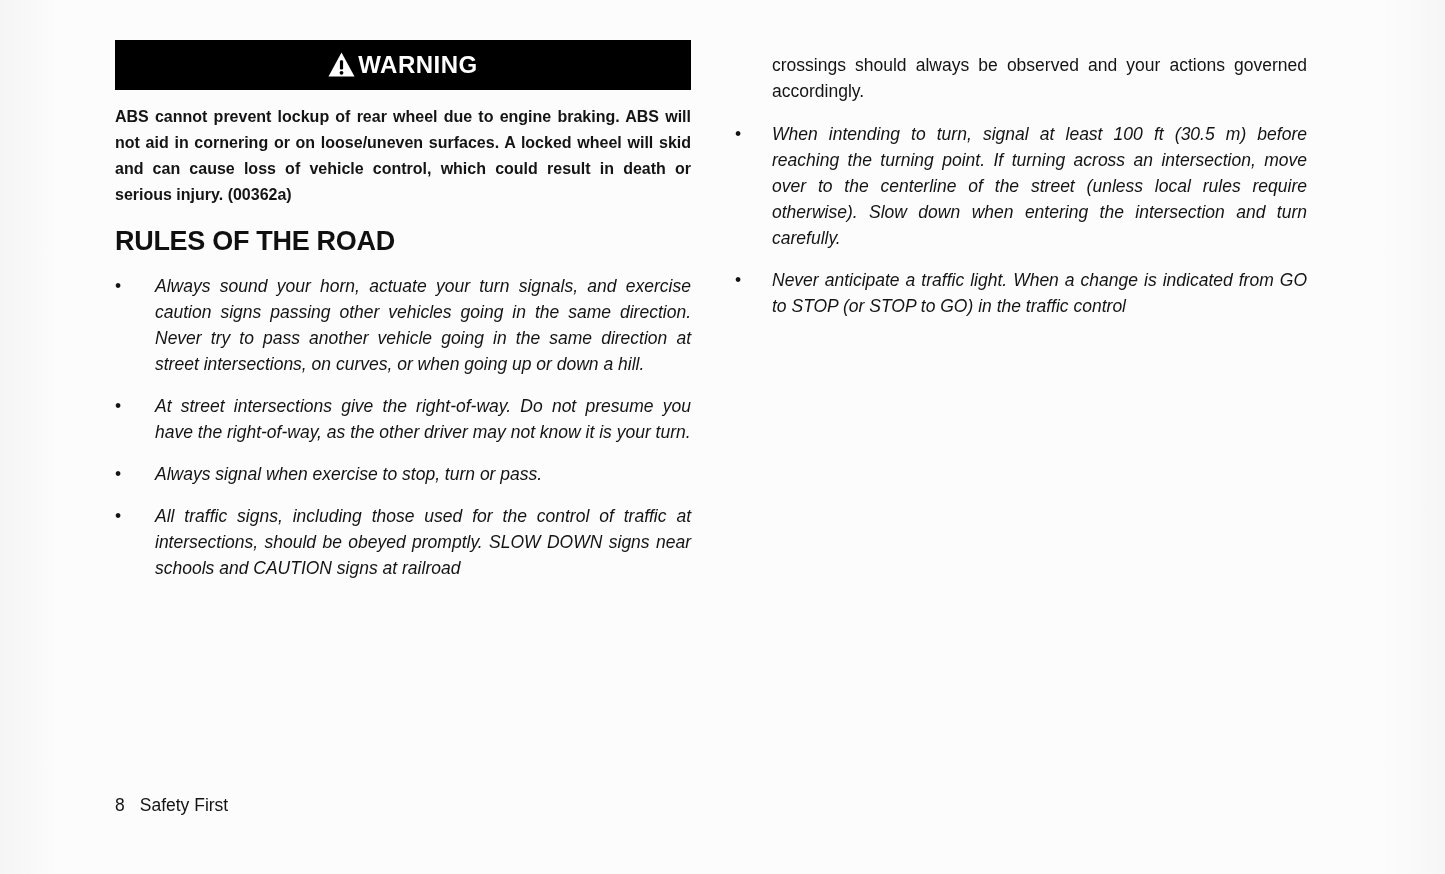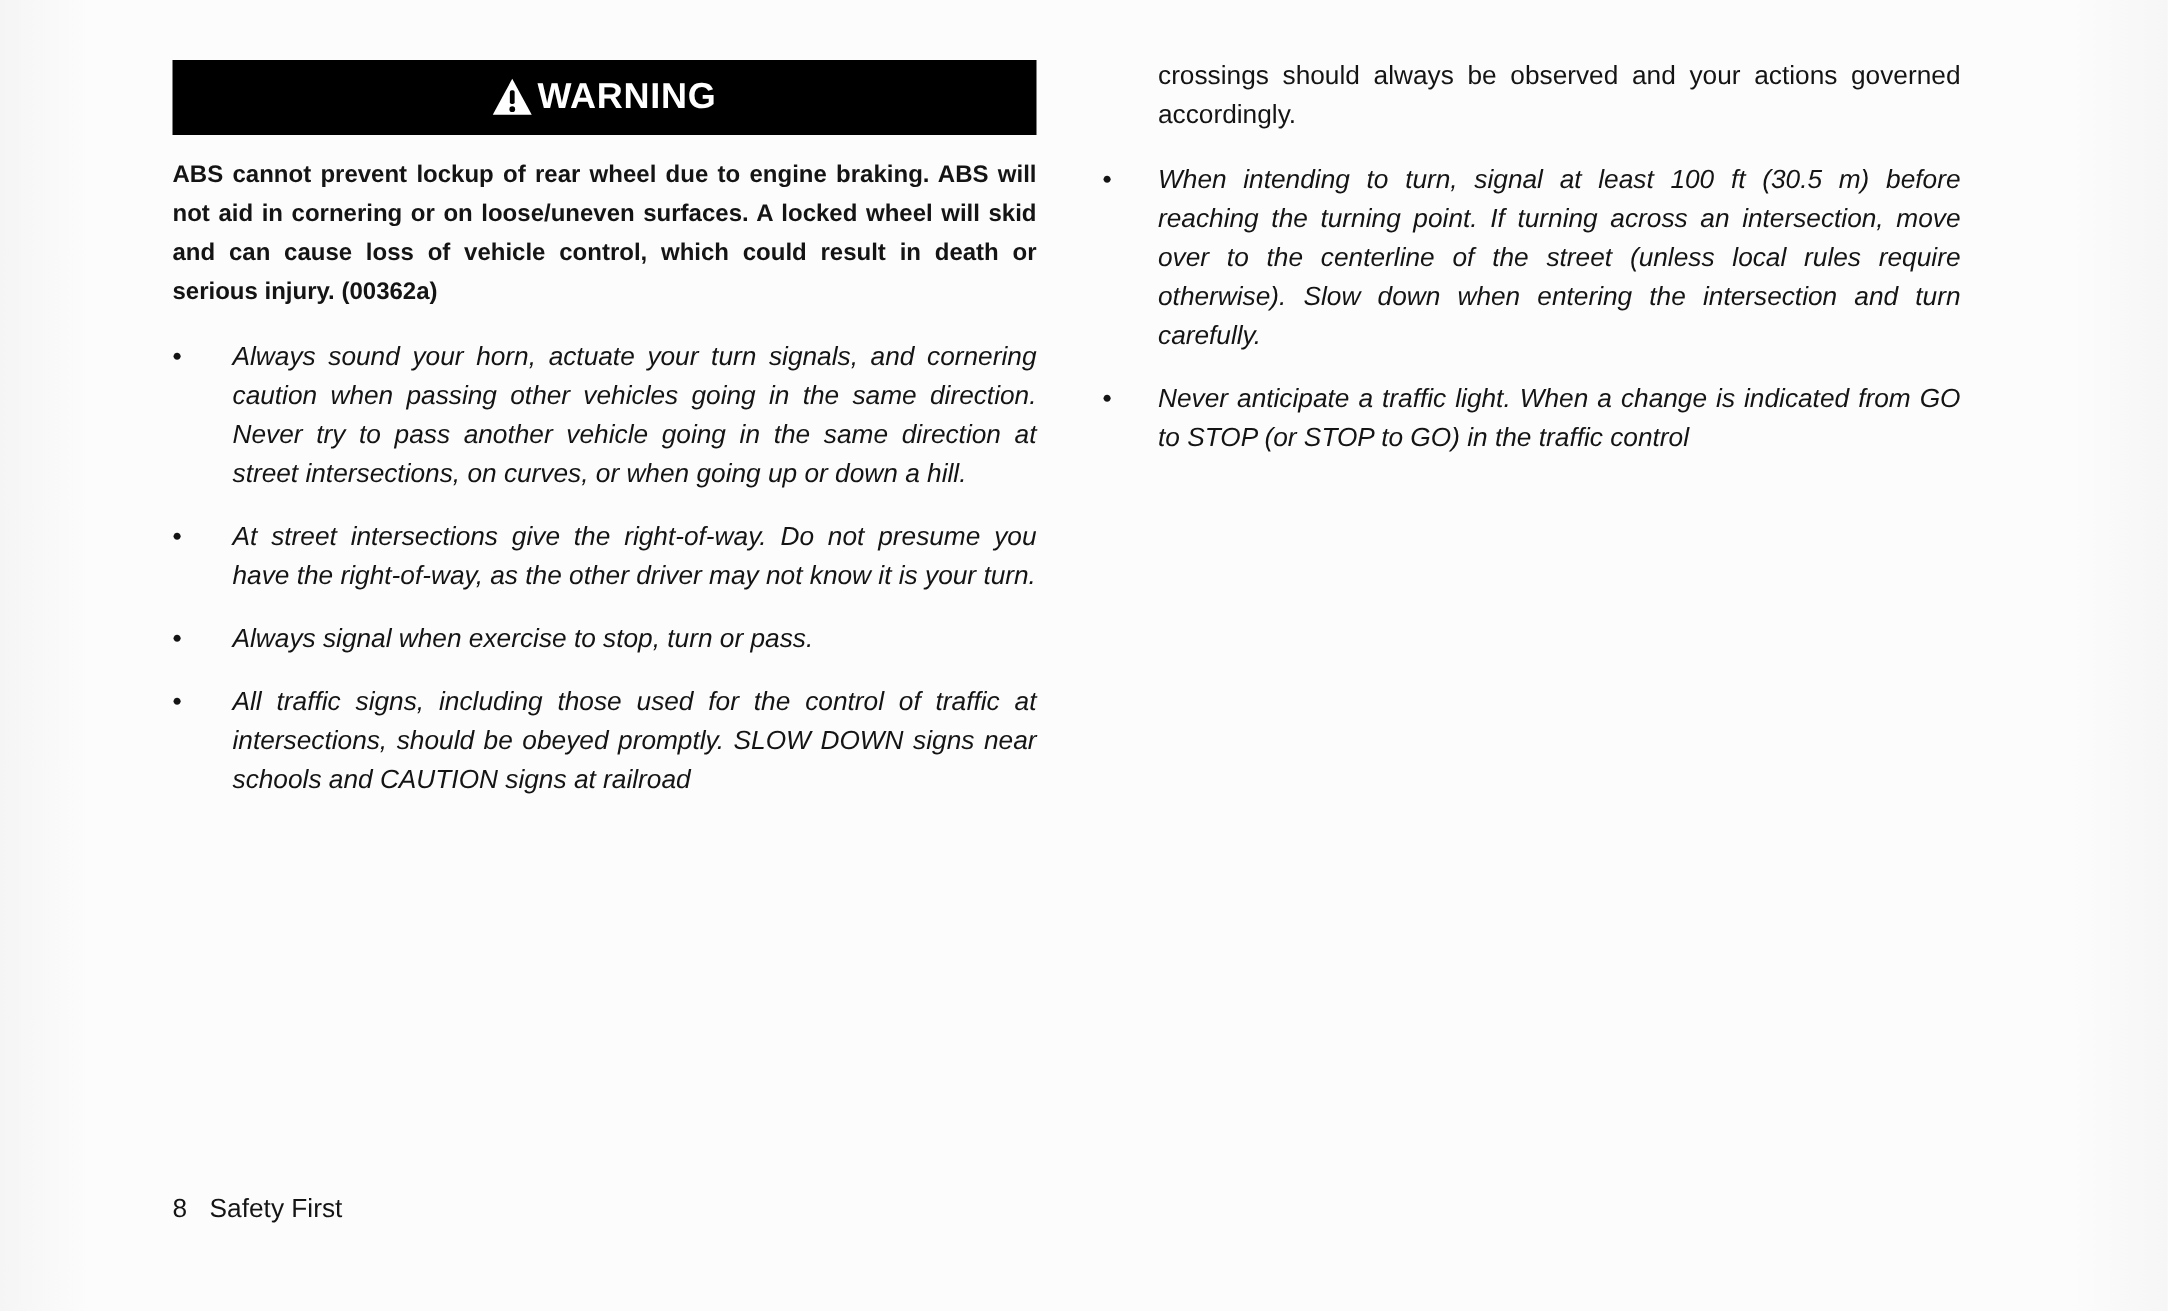--- a/index.html
+++ b/index.html
@@ -30,7 +30,7 @@
   }
   .col-right {
     left: 735px;
-    top: 37px;
+    top: 52px;
     width: 572px;
   }
   .warning-banner {

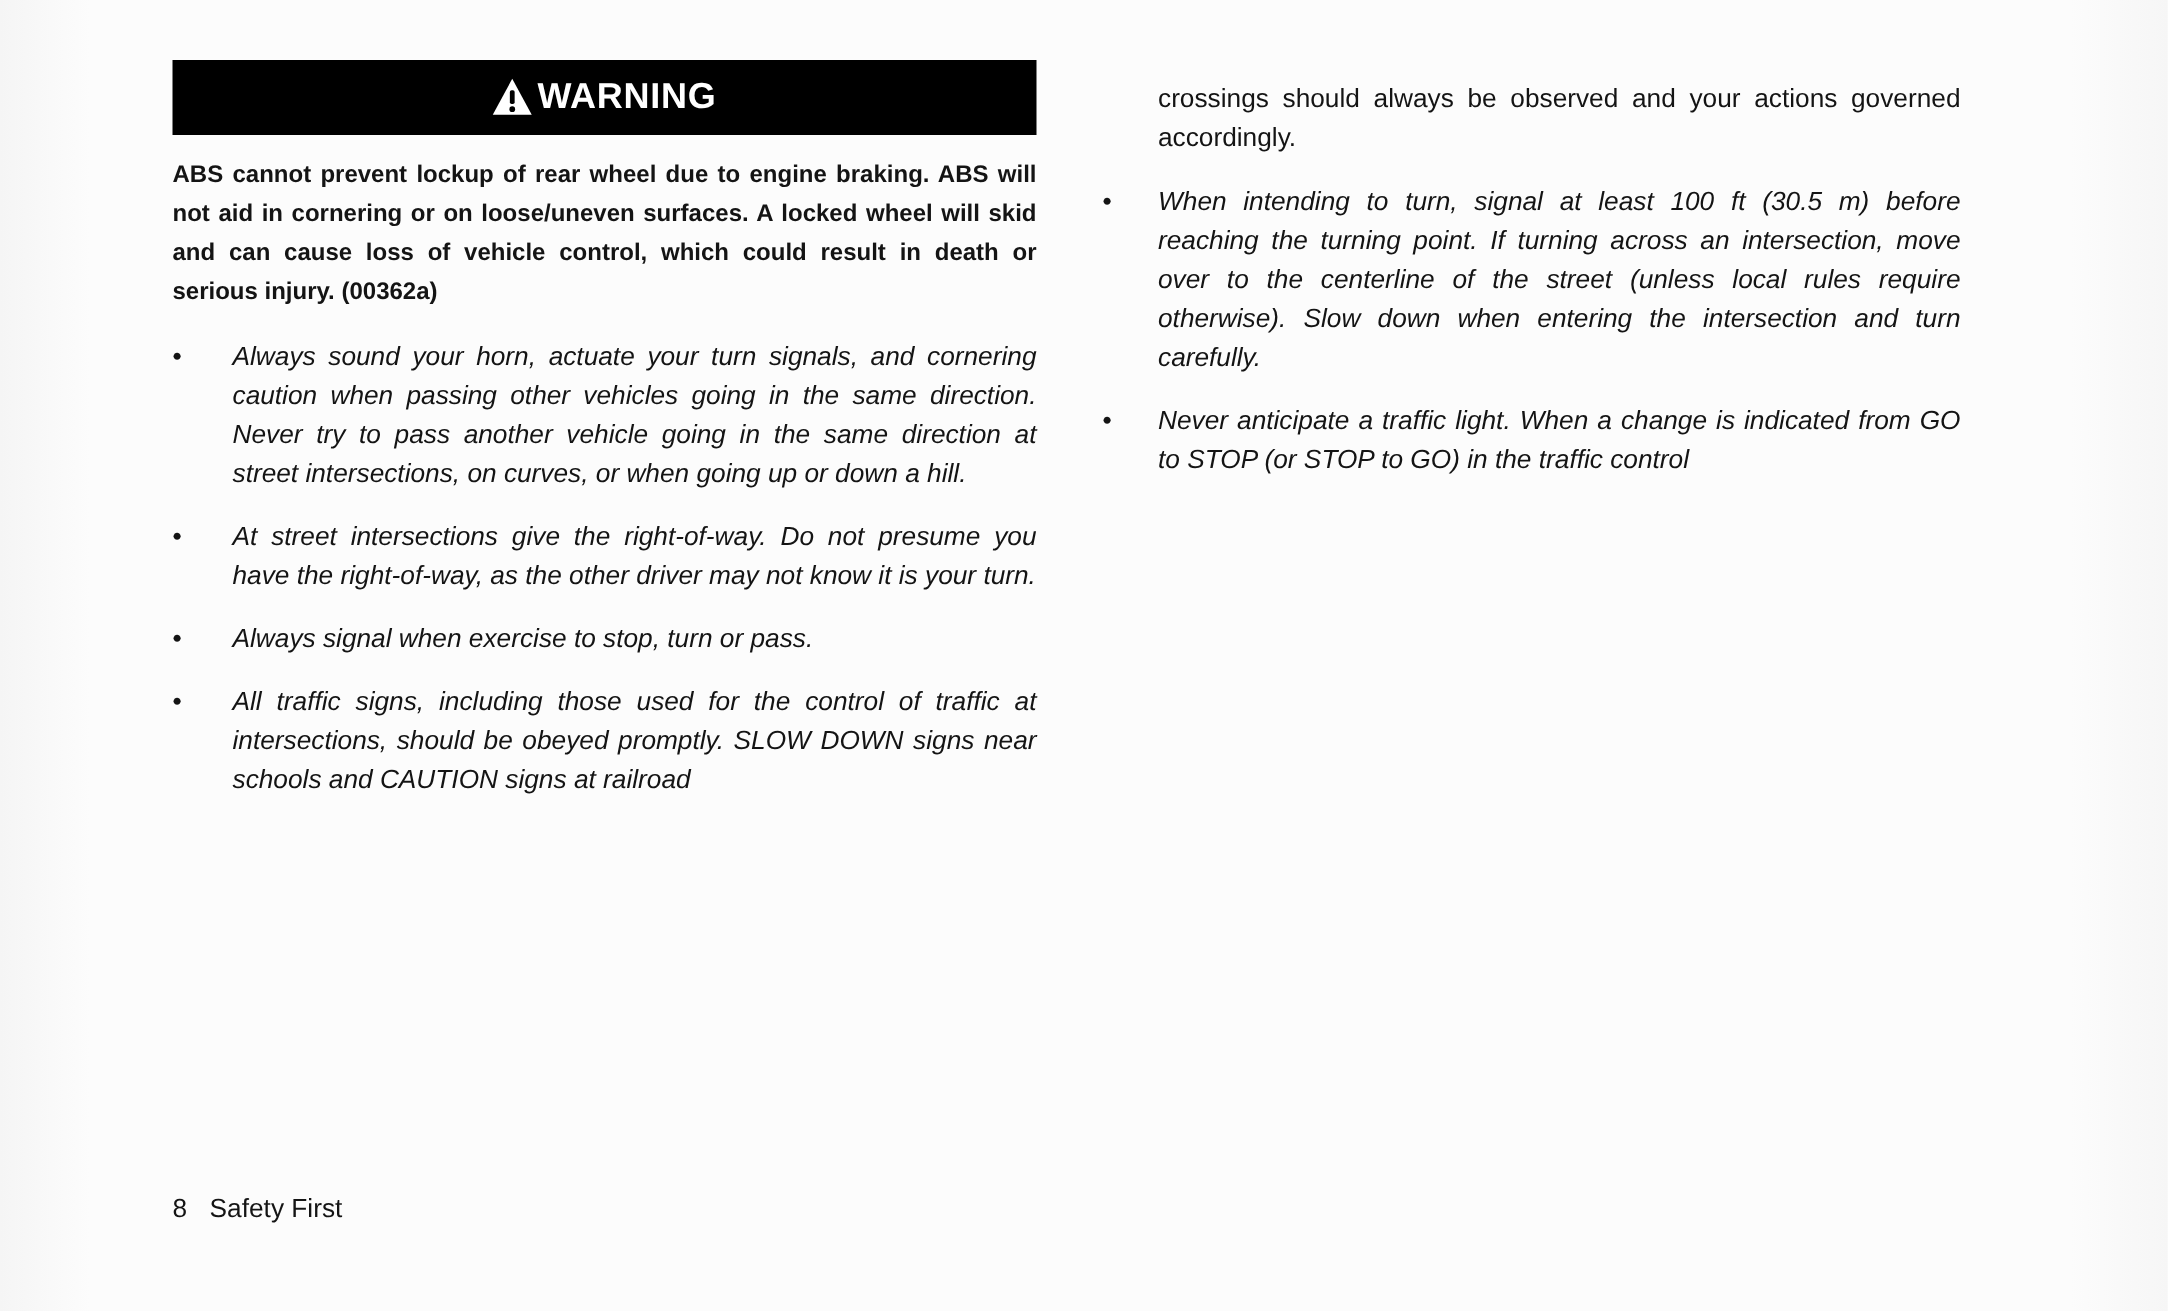--- a/index.html
+++ b/index.html
@@ -125,6 +125,7 @@
     <p class="para para-bold">ABS cannot prevent lockup of rear wheel due to engine braking. ABS will not aid in cornering or on loose/uneven surfaces. A locked wheel will skid and can cause loss of vehicle control, which could result in death or serious injury. (00362a)</p>
 
 
+    <h1 class="section-heading">RULES OF THE ROAD</h1>
 
     <div class="bullet-item">
       <span class="bullet-glyph">•</span>

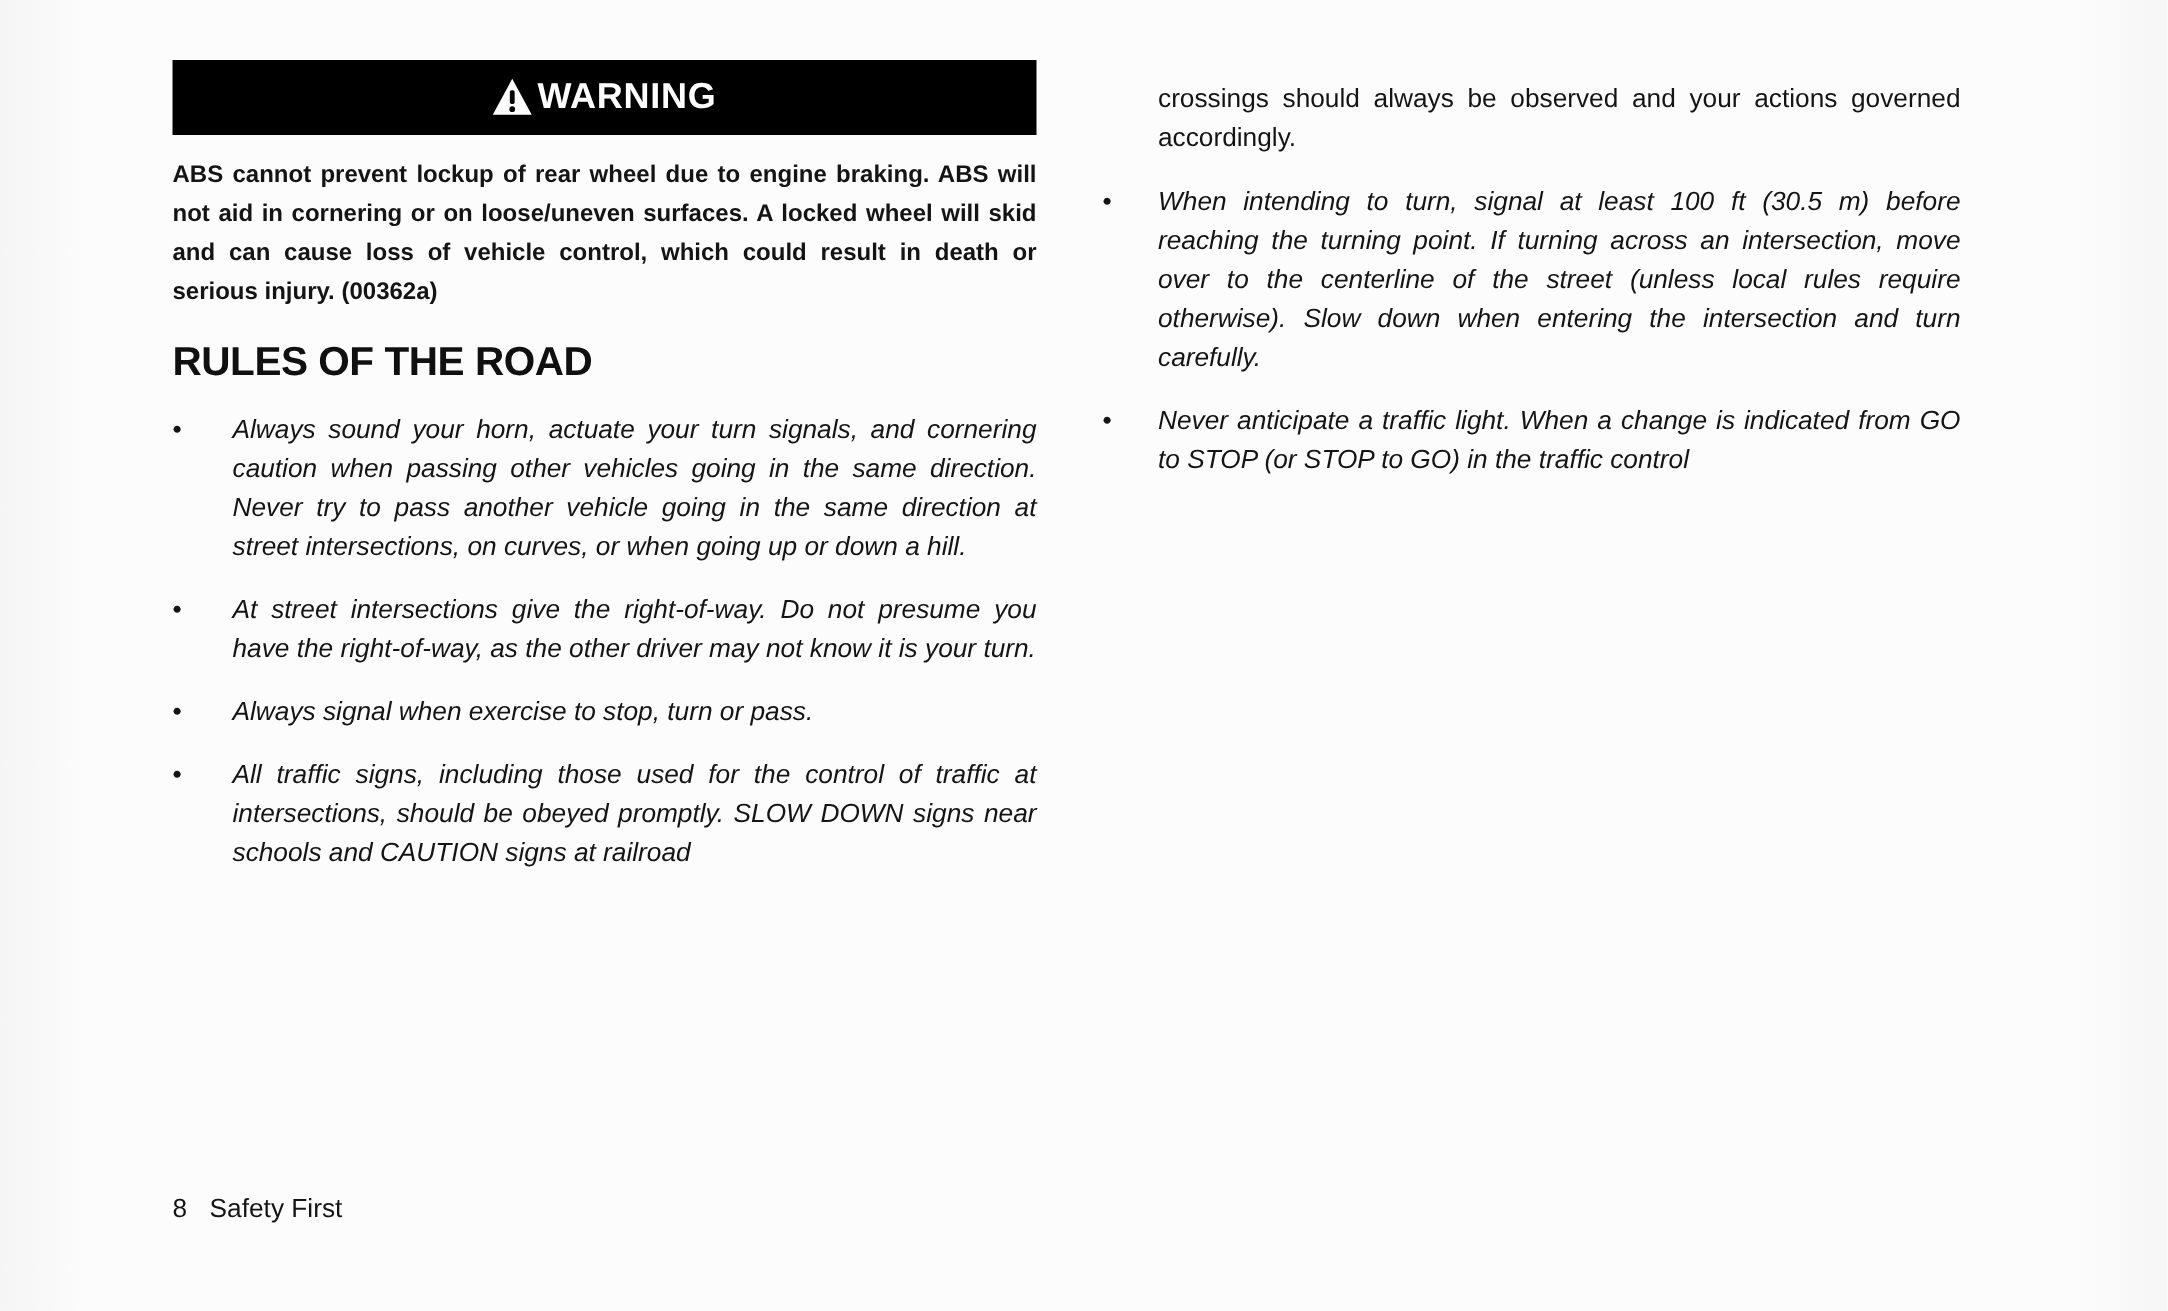--- a/index.html
+++ b/index.html
@@ -129,7 +129,7 @@
 
     <div class="bullet-item">
       <span class="bullet-glyph">•</span>
-      <span class="bullet-text">Always sound your horn, actuate your turn signals, and cornering caution when passing other vehicles going in the same direction. Never try to pass another vehicle going in the same direction at street intersections, on curves, or when going up or down a hill.</span>
+      <span class="bullet-text">Always sound your horn, actuate your turn signals, and exercise caution signs passing other vehicles going in the same direction. Never try to pass another vehicle going in the same direction at street intersections, on curves, or when going up or down a hill.</span>
     </div>
 
     <div class="bullet-item">

